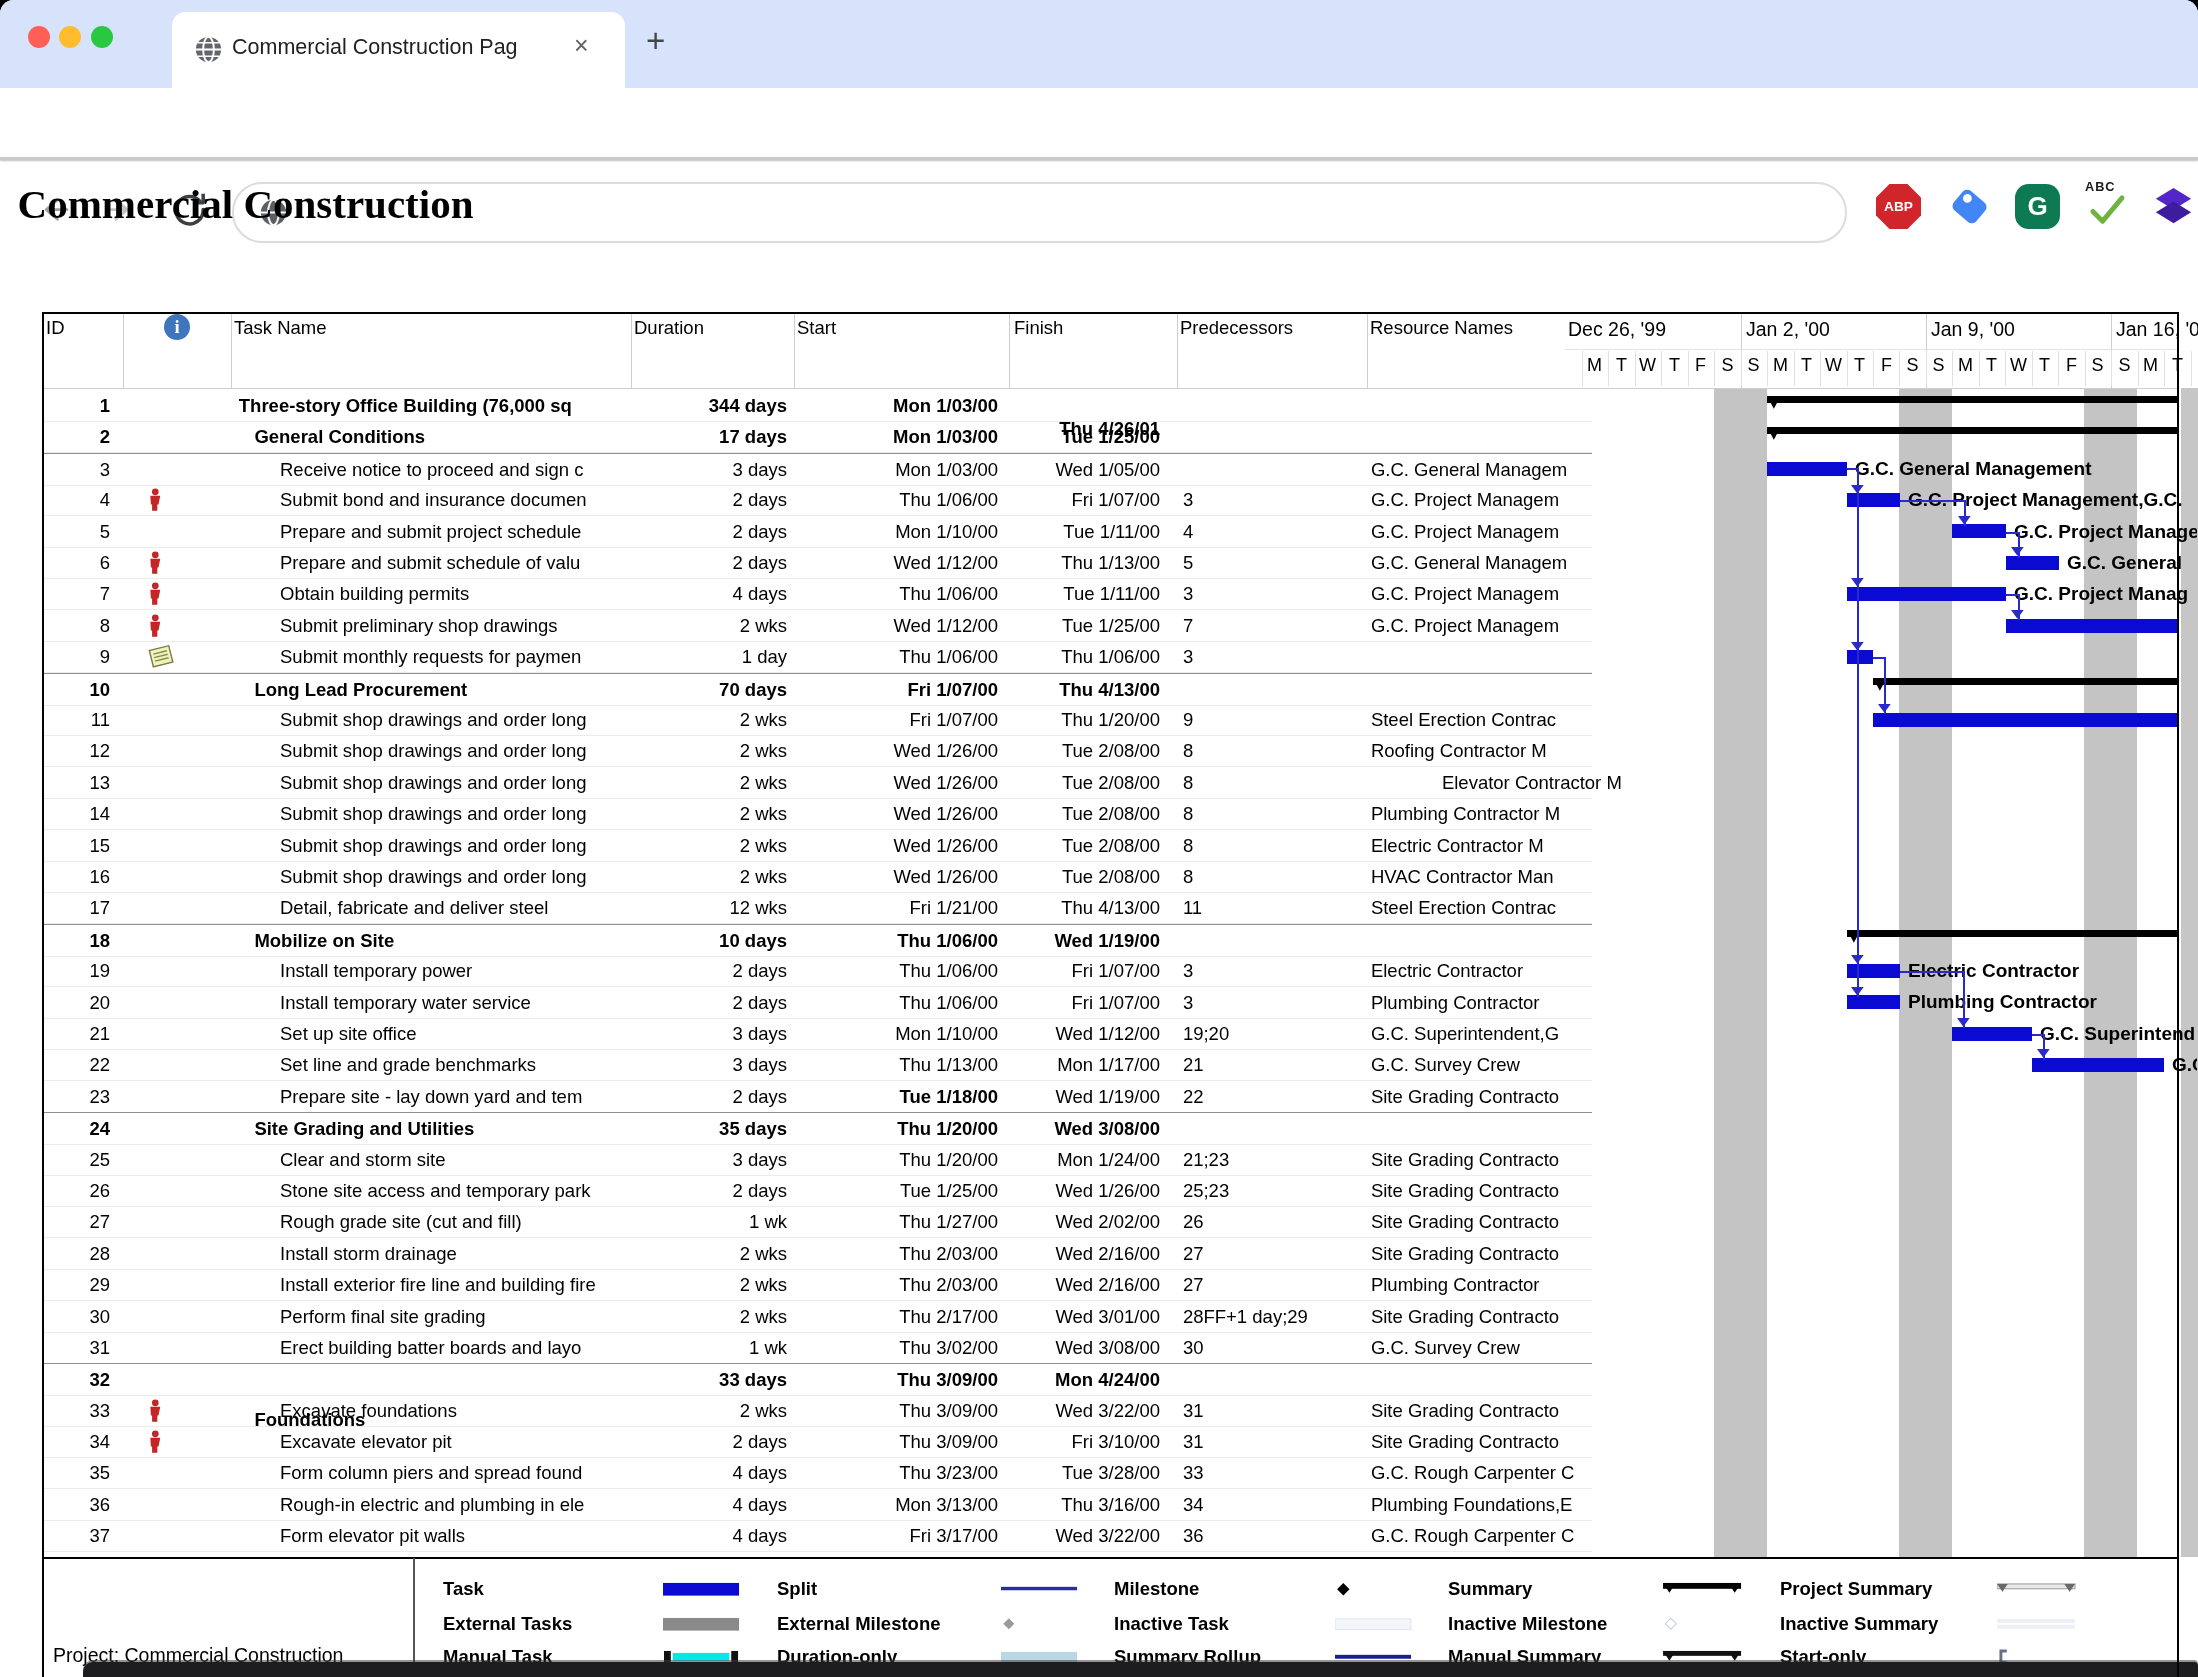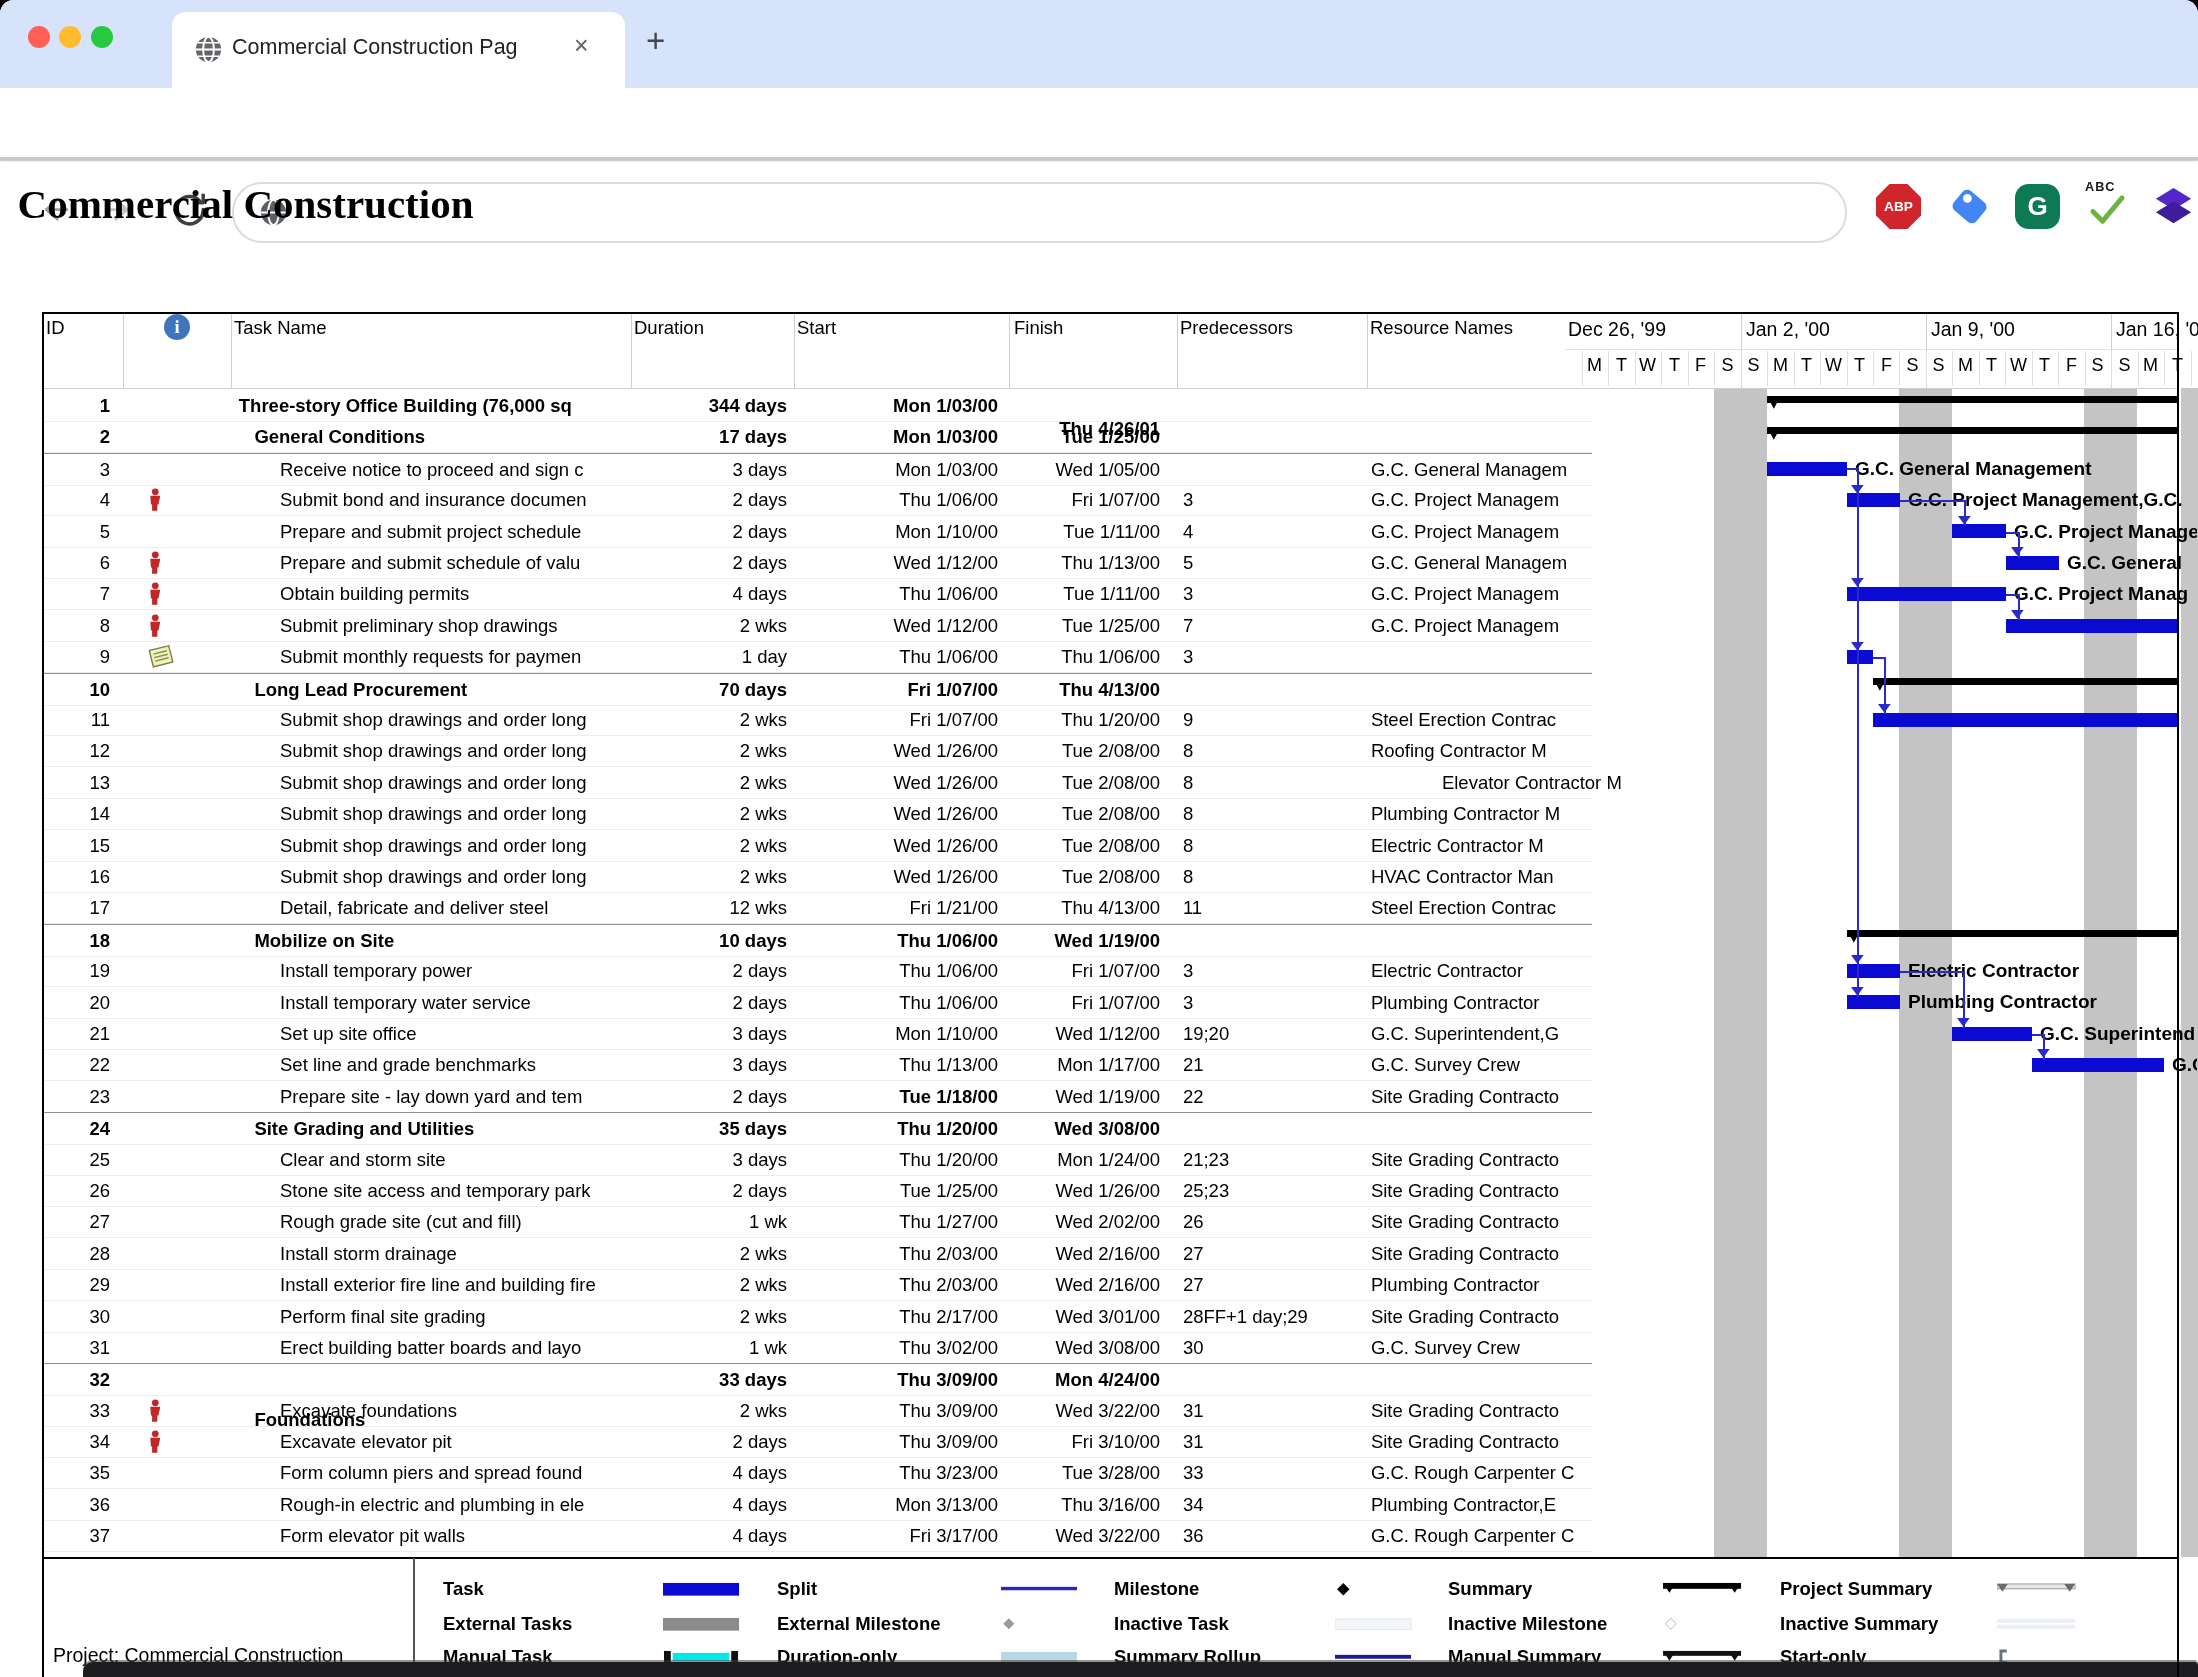--- a/index.html
+++ b/index.html
@@ -561,7 +561,7 @@
         <div class="cell r" style="left: 745px; width: 211px; font-weight: normal; padding-left: 0px; padding-right: 7.8px;">Mon 3/13/00</div>
         <div class="cell r" style="left: 956px; width: 162px; font-weight: normal; padding-left: 0px; padding-right: 7.8px;">Thu 3/16/00</div>
         <div class="cell" style="left: 1135px; width: 187px; font-weight: normal; padding-left: 5.9px; padding-right: 0px;">34</div>
-        <div class="cell" style="left: 1325px; width: 222px; font-weight: normal; padding-left: 3.9px; padding-right: 0px;">Plumbing Contractor,E</div>
+        <div class="cell" style="left: 1325px; width: 222px; font-weight: normal; padding-left: 3.9px; padding-right: 0px;">Plumbing Foundations,E</div>
       </div>
       <div class="abs" style="left: 42px; top: 1520px; width: 1550px; height: 31px; border-bottom: 1px solid rgb(236, 236, 236);">
         <div class="cell r" style="left: 0px; width: 68px; font-weight: normal; padding-left: 0px; padding-right: 0px;">37</div>

